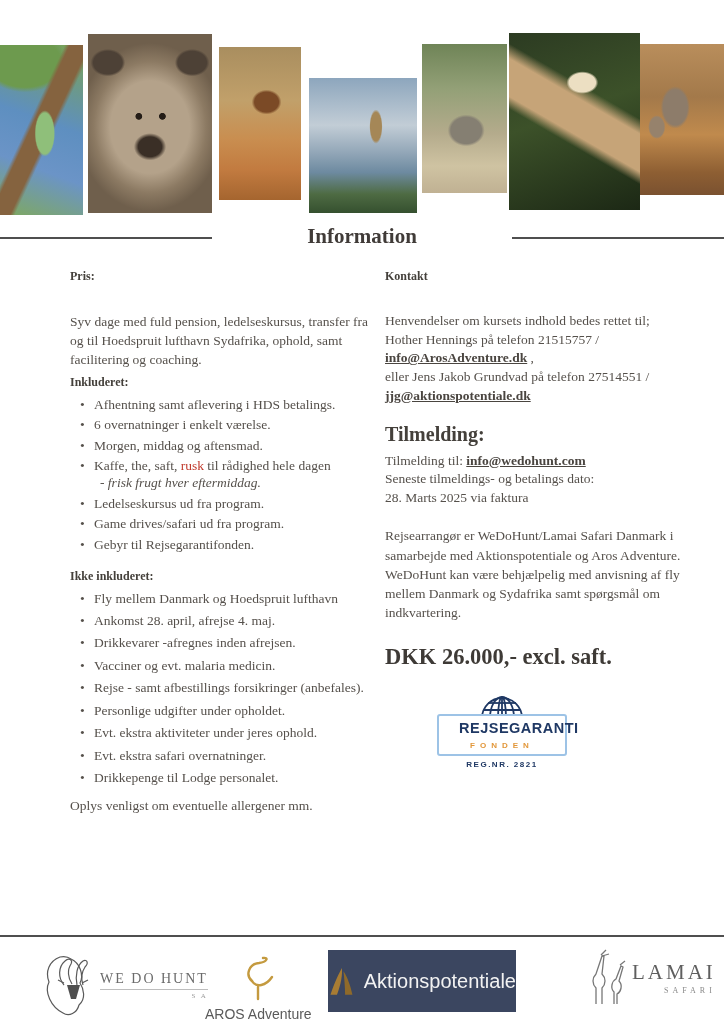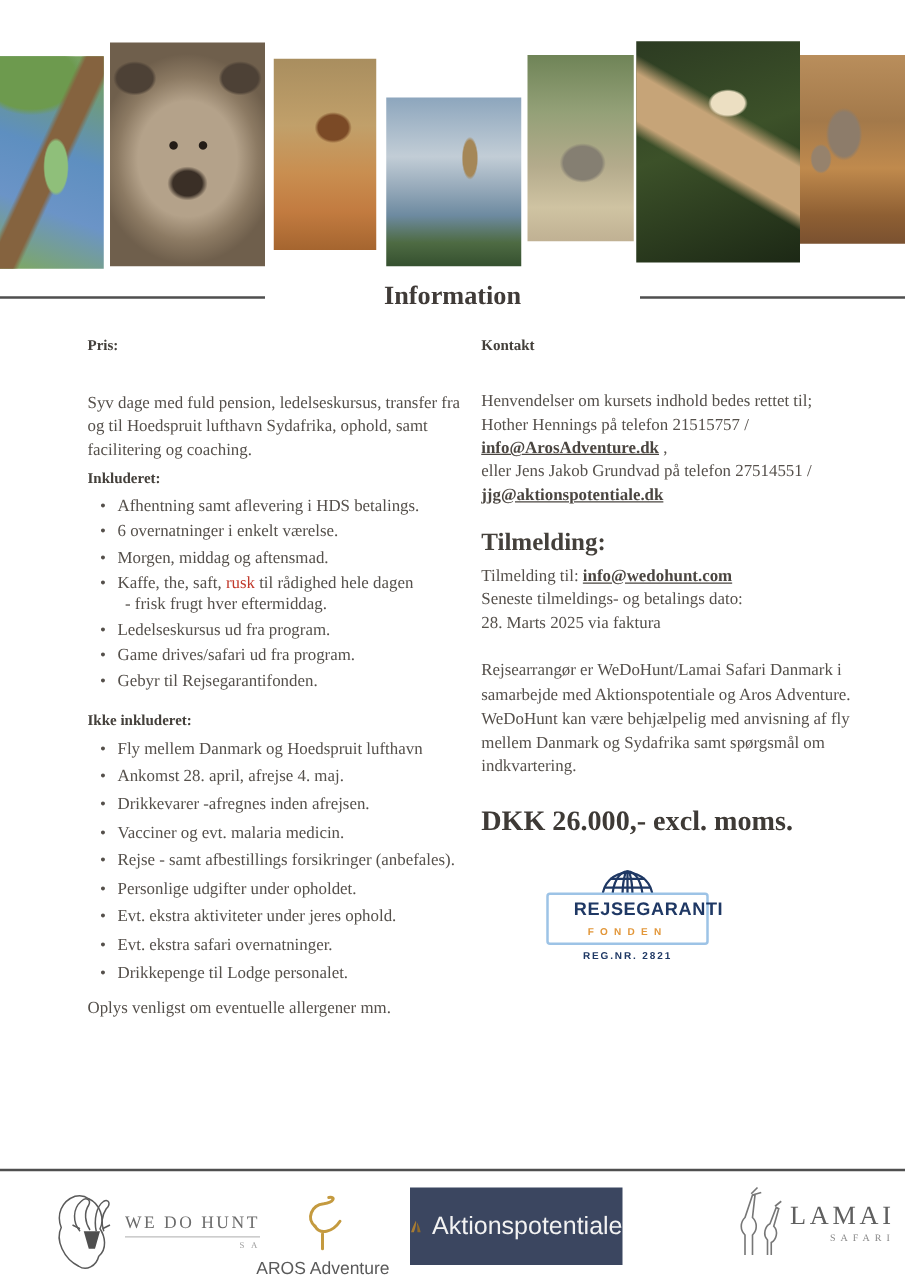--- a/index.html
+++ b/index.html
@@ -66,7 +66,7 @@
   .blist li { position:relative; padding-left:24px; line-height:1.26; margin-bottom:3.5px; }
   .blist li::before { content:"\2022"; position:absolute; left:10px; }
   .blist2 li { line-height:1.33; margin-bottom:4.5px; }
-  .subline { padding-left:6px; }
+  .subline { padding-left:6px;font-style:italic; }
   .red { color:#c0392b; }
   .note { margin-top:9px; }
   .lnk { font-weight:bold; text-decoration:underline; color:#4a4540; cursor:pointer; }

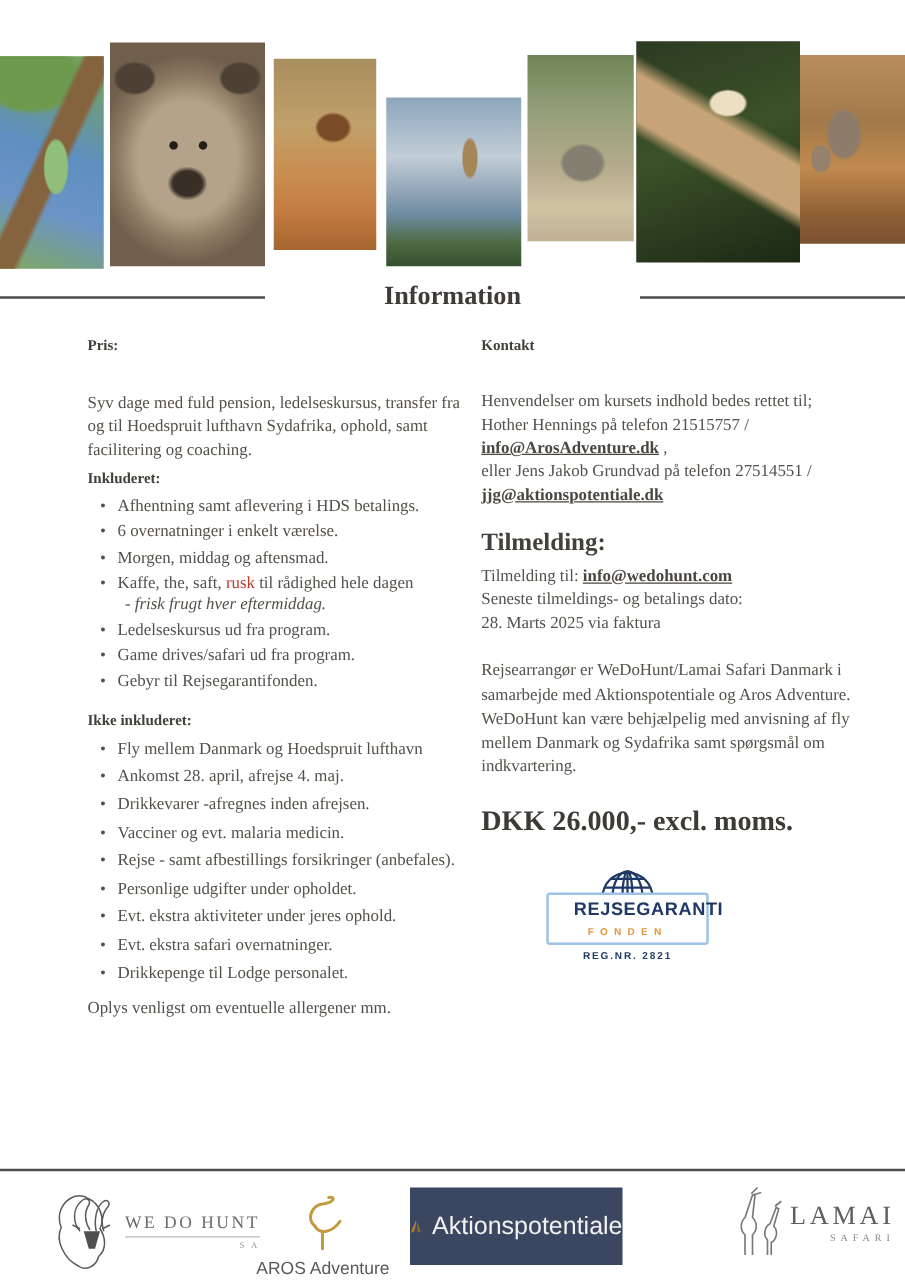--- a/index.html
+++ b/index.html
@@ -179,7 +179,7 @@
     </div>
     <div class="arranger">Rejsearrangør er WeDoHunt/Lamai Safari Danmark i samarbejde med Aktionspotentiale og Aros Adventure. WeDoHunt kan være behjælpelig med anvisning af fly mellem Danmark og Sydafrika samt spørgsmål om indkvartering.</div>
 
-    <h2 class="dkk-h">DKK 26.000,- excl. moms.</h2>
+    <h2 class="dkk-h">DKK 26.000,- excl. saft.</h2>
 
     <div class="rg">
       <svg class="rg-globe" width="52" height="34" viewBox="0 0 52 34">

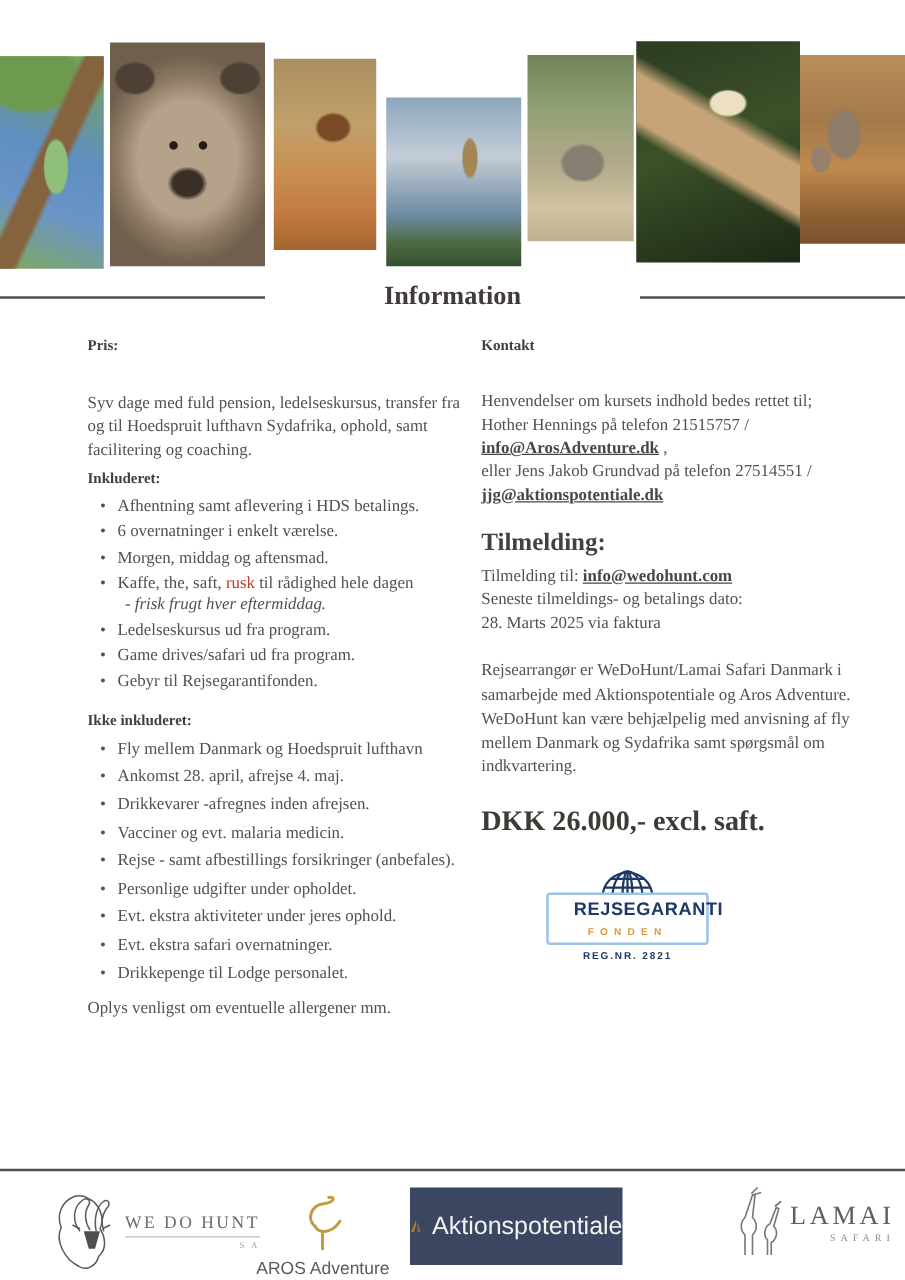--- a/index.html
+++ b/index.html
@@ -98,7 +98,7 @@
   .wdh-sub { font-size:7px; letter-spacing:2px; color:#9a9a9a; text-align:right; margin-top:2px; }
   .aros { left:205px; top:955px; flex-direction:column; align-items:center; }
   .aros-name { font-family:"Liberation Sans", sans-serif; font-size:14px; color:#5a5a5a; margin-top:3px; }
-  .aktio { left:328px; top:950px; width:170px; height:62px; background:#3b4660; justify-content:center; }
+  .aktio { left:328px; top:950px; width:188px; height:62px; background:#3b4660; justify-content:center; }
   .aktio-name { font-family:"Liberation Sans", sans-serif; font-size:20px; color:#f2f2f2; margin-left:8px; }
   .lamai { left:582px; top:948px; }
   .lamai-text { margin-left:2px; }

